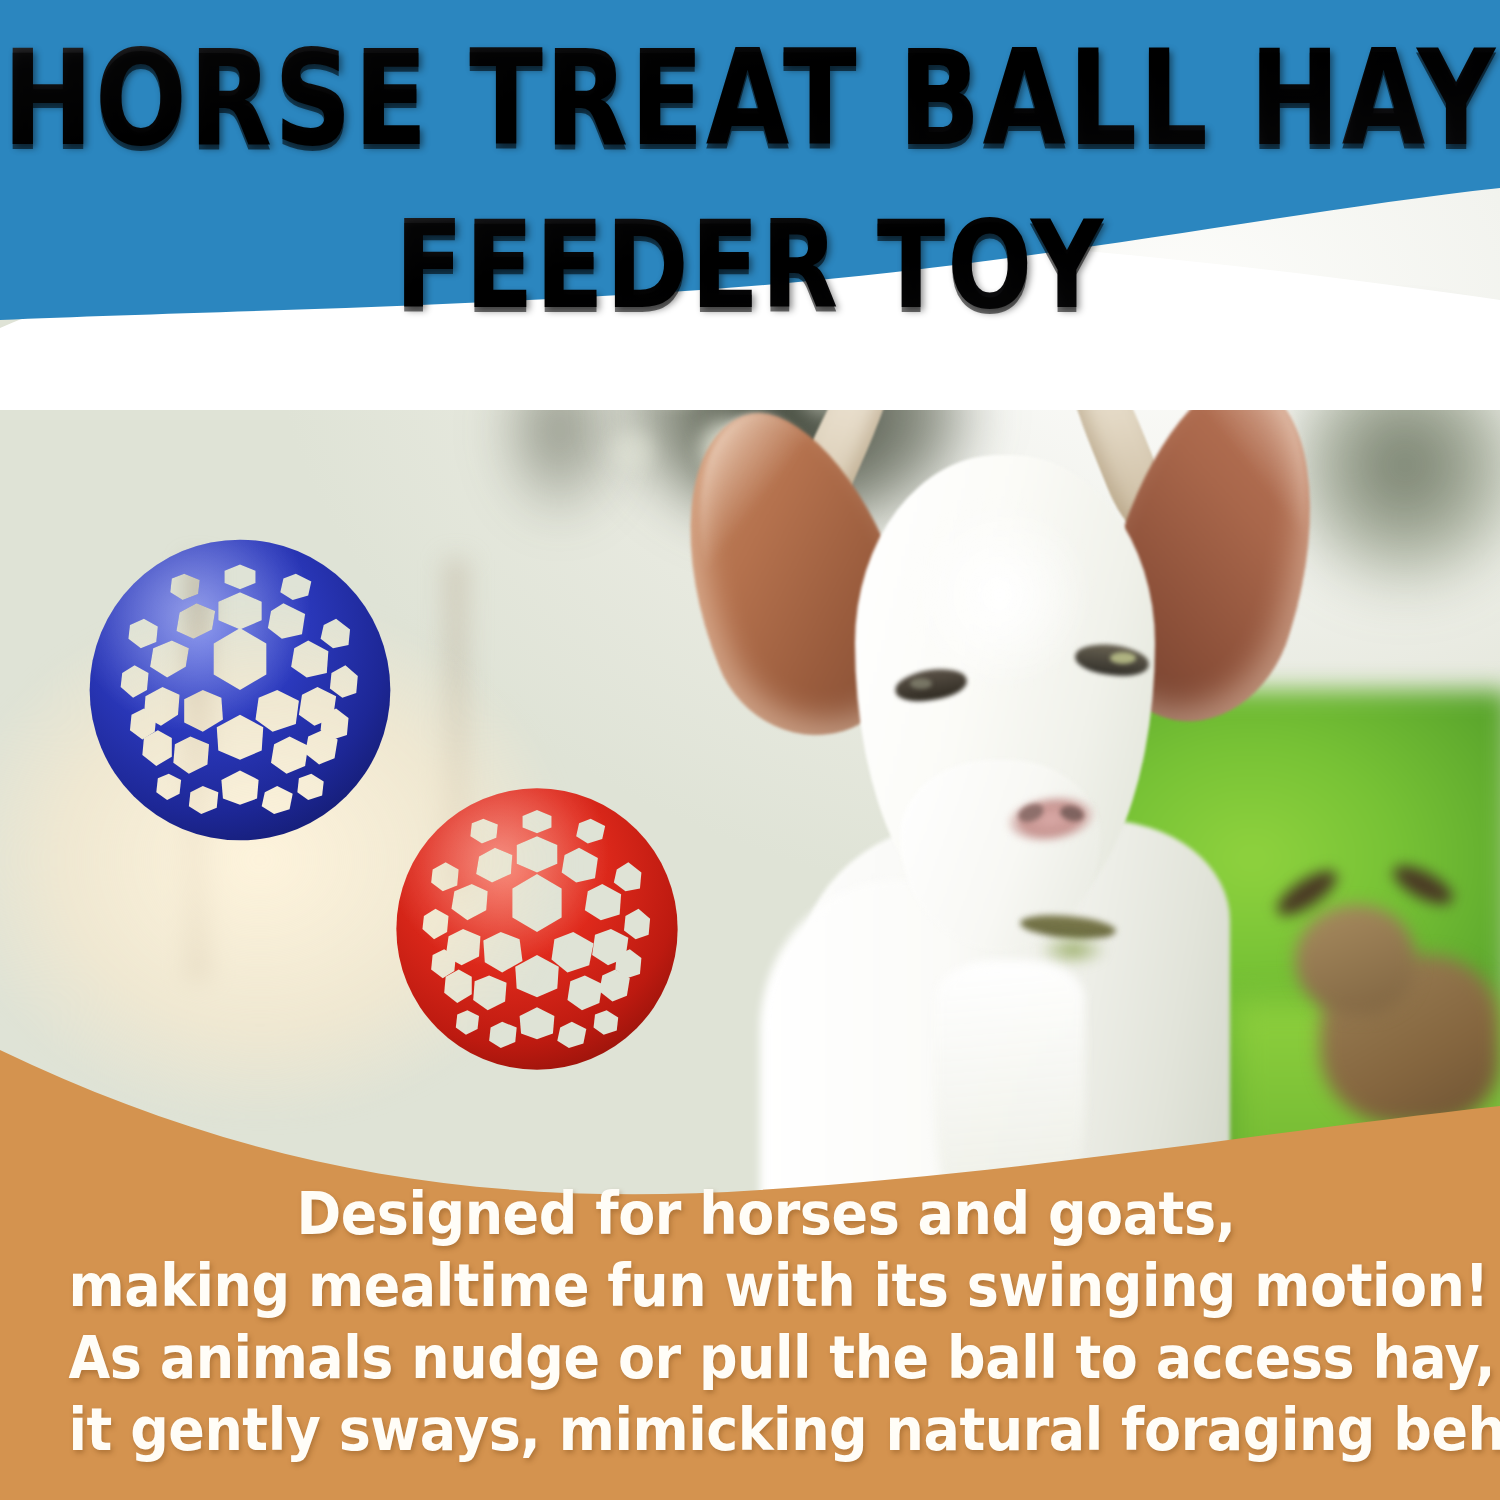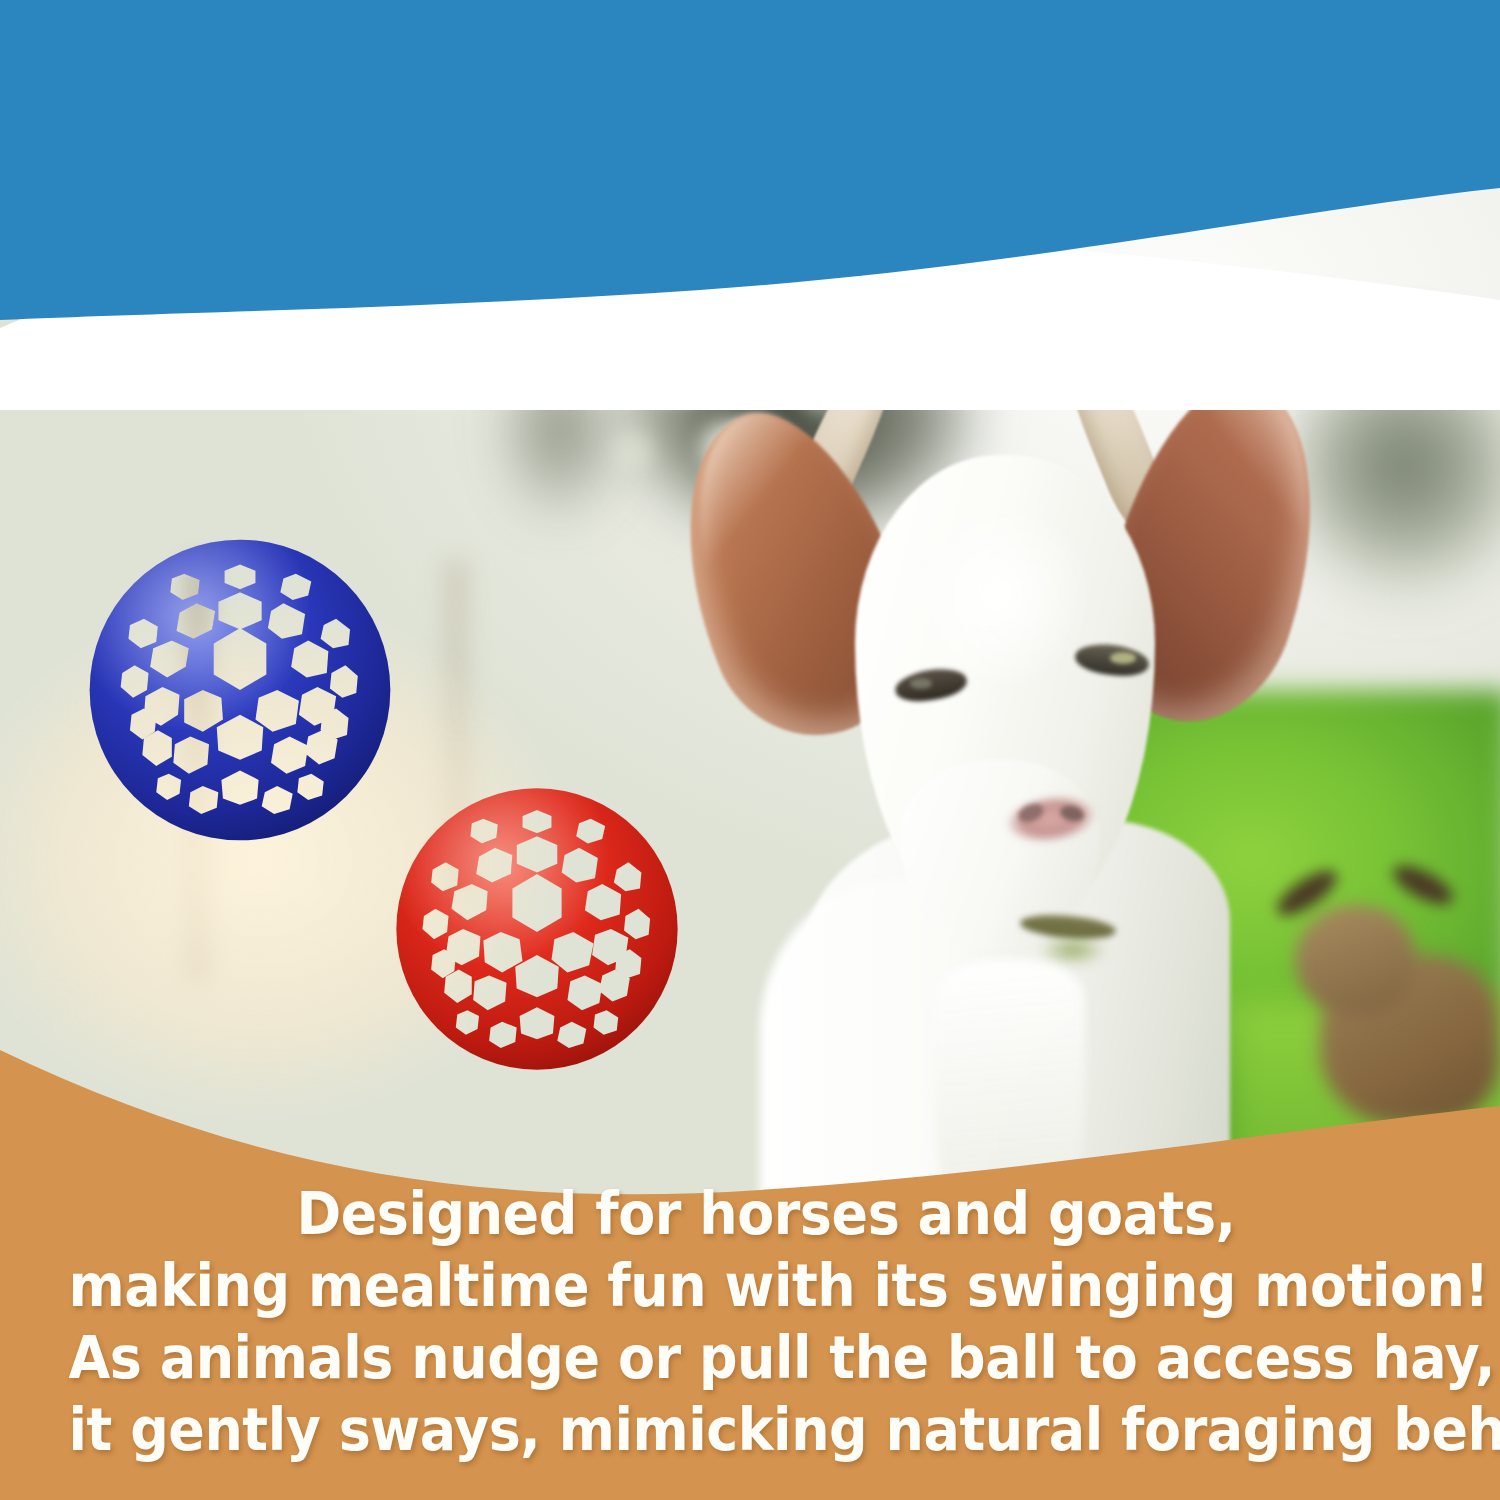--- a/index.html
+++ b/index.html
@@ -466,6 +466,14 @@
     <path d="M0,0 L1500,0 L1500,188 C1280,212 1020,268 700,290 C420,309 170,312 0,320 Z" fill="#2b86bf"></path>
   </svg>
 
+  <div class="title-wrap">
+    <div class="title-line" id="t1">
+      <span class="g">HORSE TREAT BALL HAY</span>
+    </div>
+    <div class="title-line" id="t2">
+      <span class="g">FEEDER TOY</span>
+    </div>
+  </div>
 
   <svg class="band-orange" viewBox="0 0 1500 500" preserveAspectRatio="none">
     <path d="M0,40 C230,150 460,200 760,180 C1040,161 1280,120 1500,96 L1500,500 L0,500 Z" fill="#d4934f"></path>

